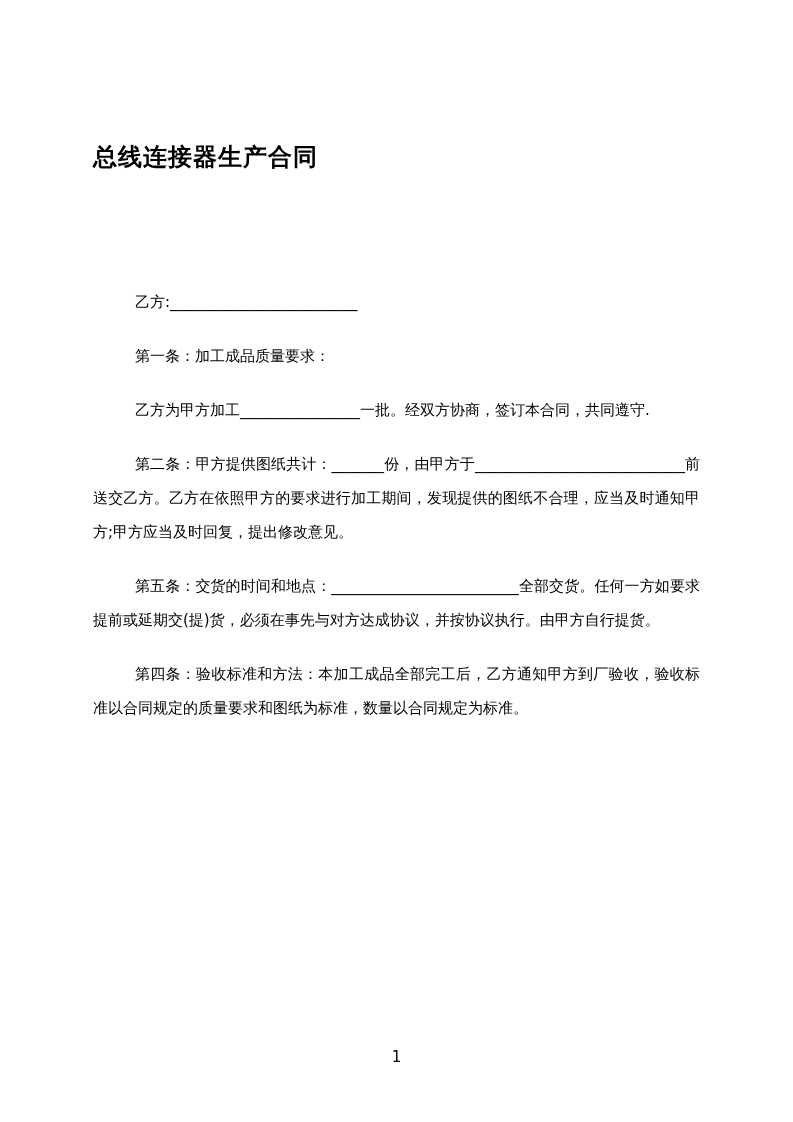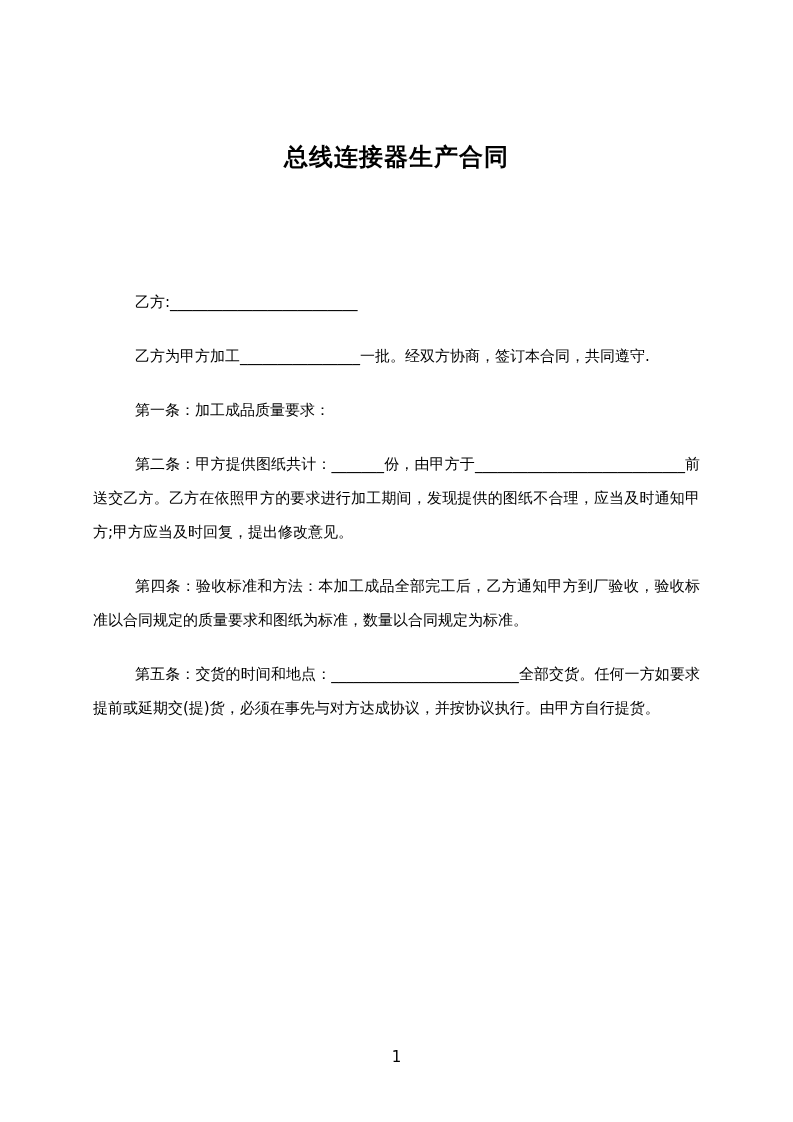--- a/index.html
+++ b/index.html
@@ -21,7 +21,7 @@
   .doc-title {
     font-size: 24px;
     font-weight: bold;
-    text-align: center;
+    text-align: left;
     letter-spacing: 1px;
     margin: 0 0 112px 0;
     text-indent: 0;

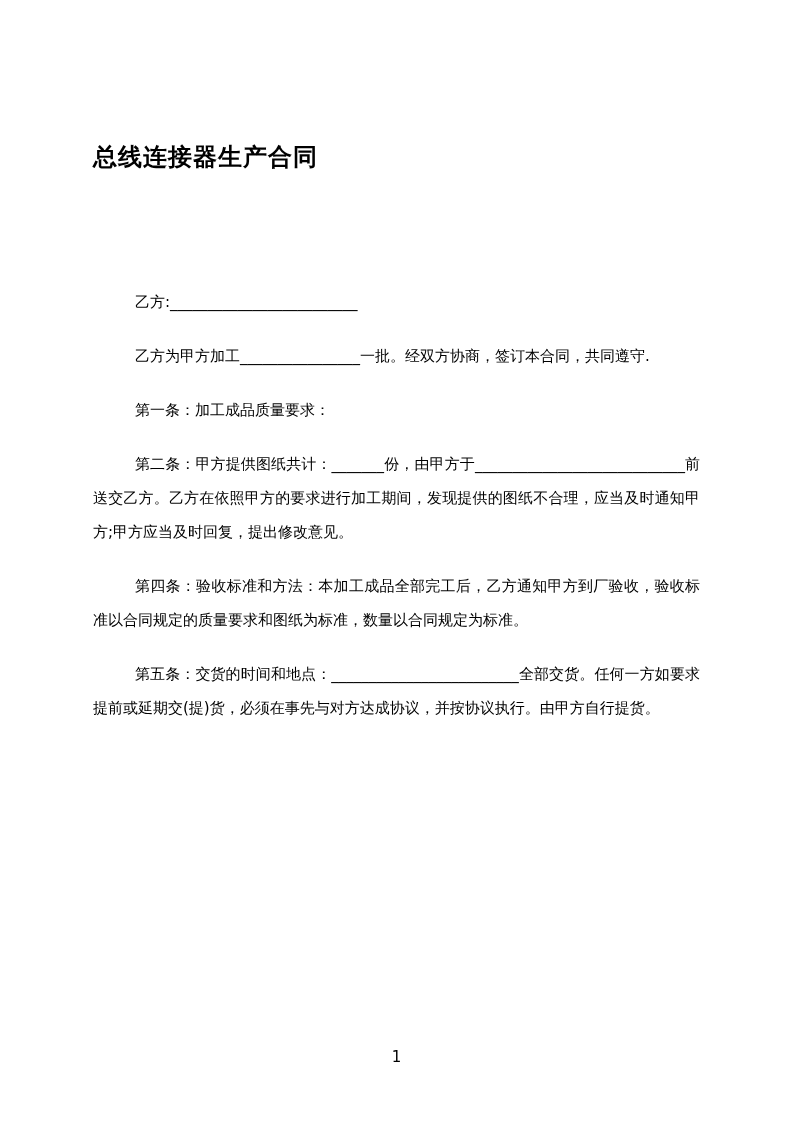--- a/index.html
+++ b/index.html
@@ -55,9 +55,9 @@
 
     <p class="para">乙方:_________________________</p>
 
+    <p class="para">第一条：加工成品质量要求：</p>
+
     <p class="para">乙方为甲方加工________________一批。经双方协商，签订本合同，共同遵守.</p>
-
-    <p class="para">第一条：加工成品质量要求：</p>
 
 
 

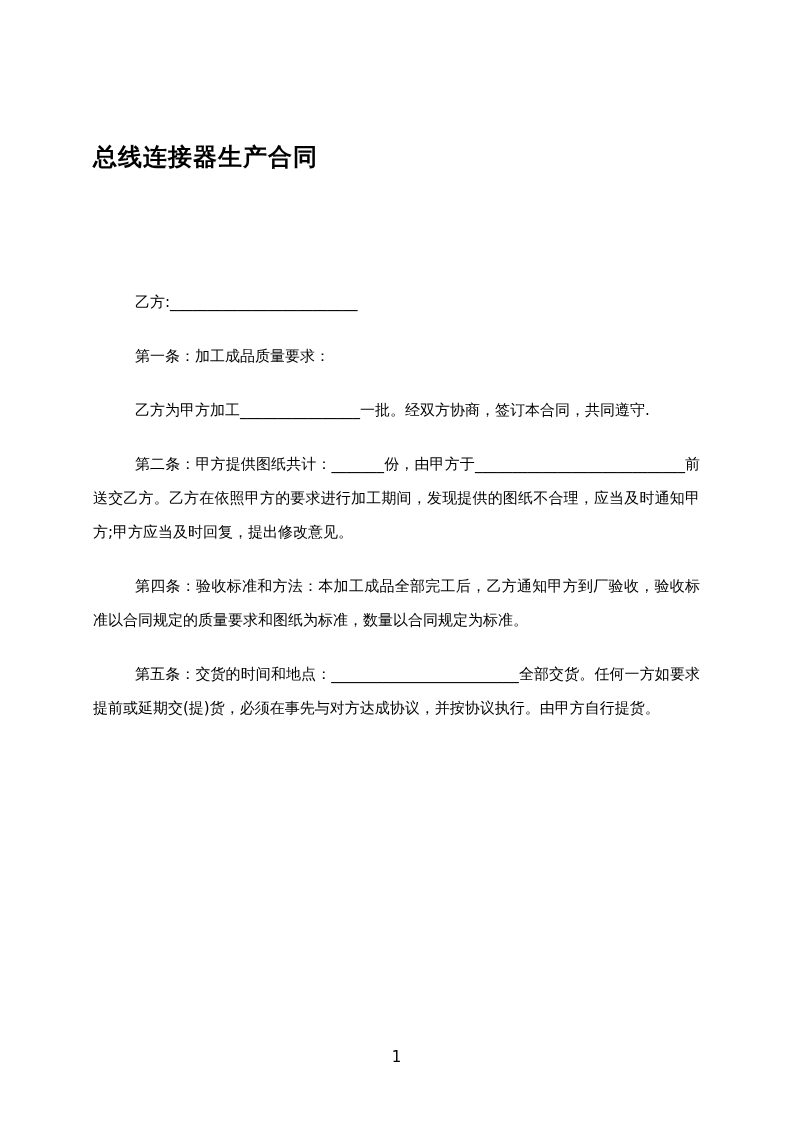--- a/index.html
+++ b/index.html
@@ -64,9 +64,9 @@
     <p class="para">第二条：甲方提供图纸共计：_______份，由甲方于____________________________前送交乙方。乙方在依照甲方的要求进行加工期间，发现提供的图纸不合理，应当及时通知甲方;甲方应当及时回复，提出修改意见。</p>
 
 
+    <p class="para">第五条：交货的时间和地点：_________________________全部交货。任何一方如要求提前或延期交(提)货，必须在事先与对方达成协议，并按协议执行。由甲方自行提货。</p>
+
     <p class="para">第四条：验收标准和方法：本加工成品全部完工后，乙方通知甲方到厂验收，验收标准以合同规定的质量要求和图纸为标准，数量以合同规定为标准。</p>
-
-    <p class="para">第五条：交货的时间和地点：_________________________全部交货。任何一方如要求提前或延期交(提)货，必须在事先与对方达成协议，并按协议执行。由甲方自行提货。</p>
   </div>
 
   <div class="page-number">1</div>

